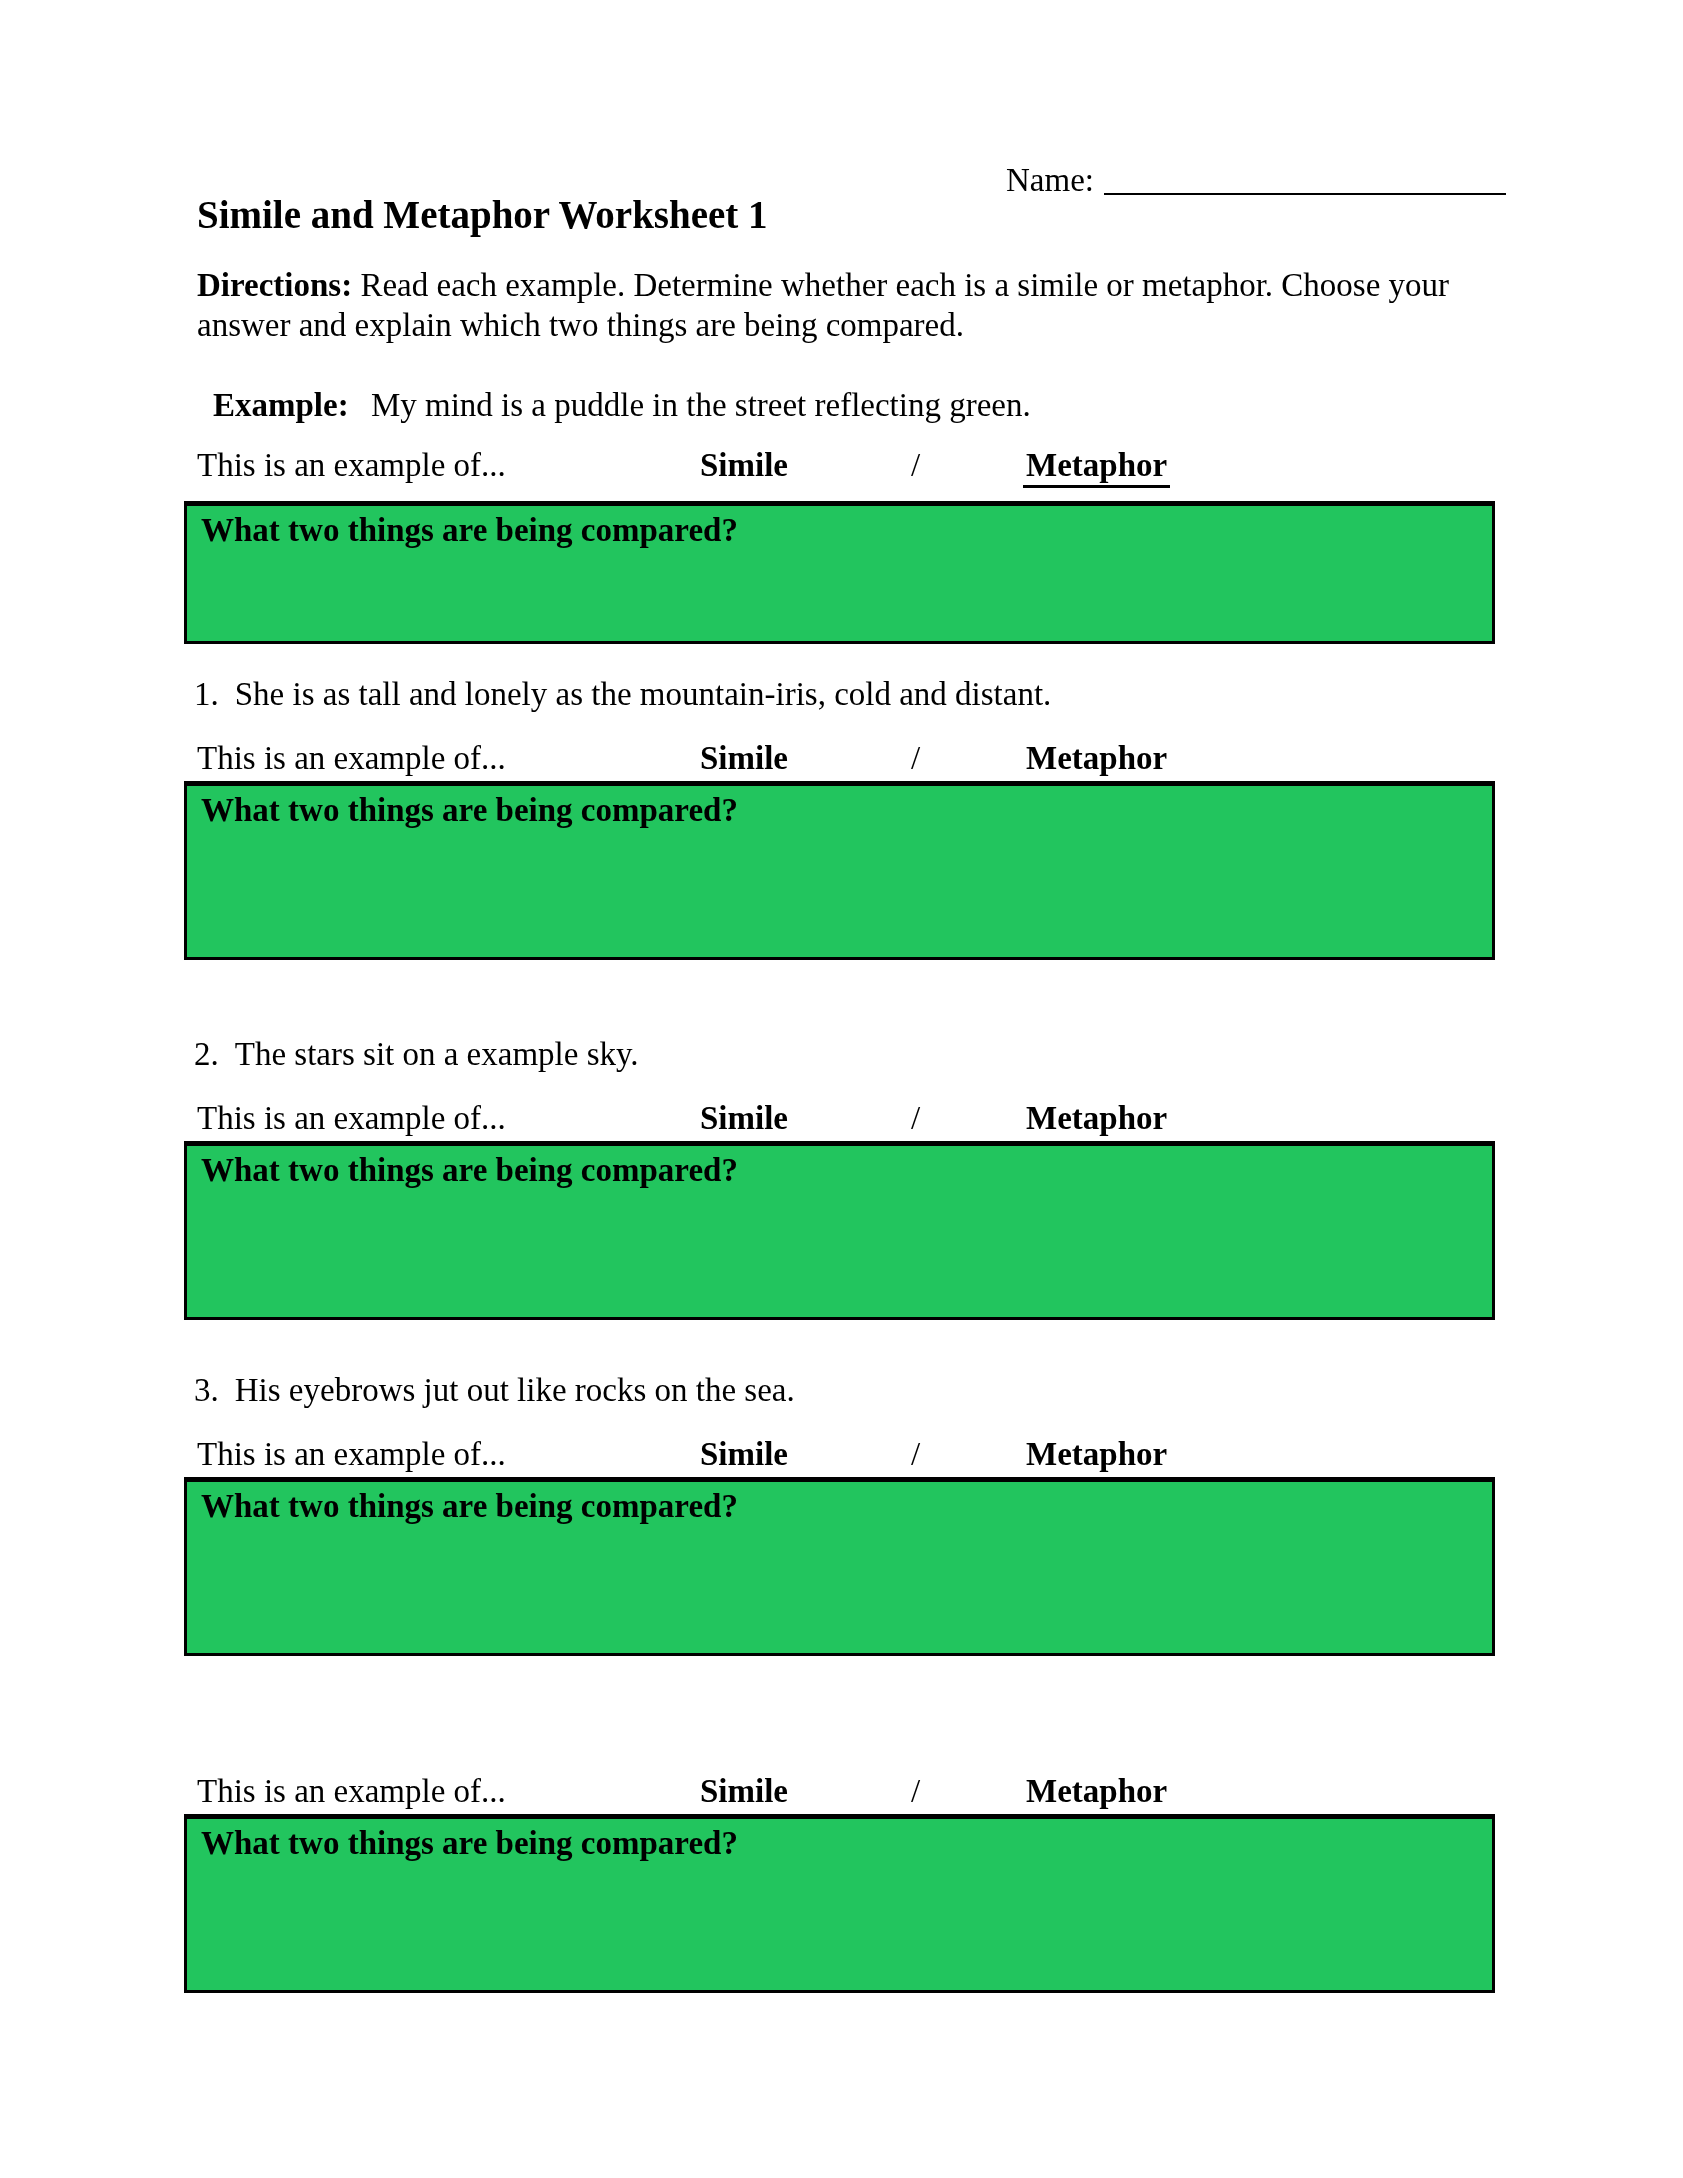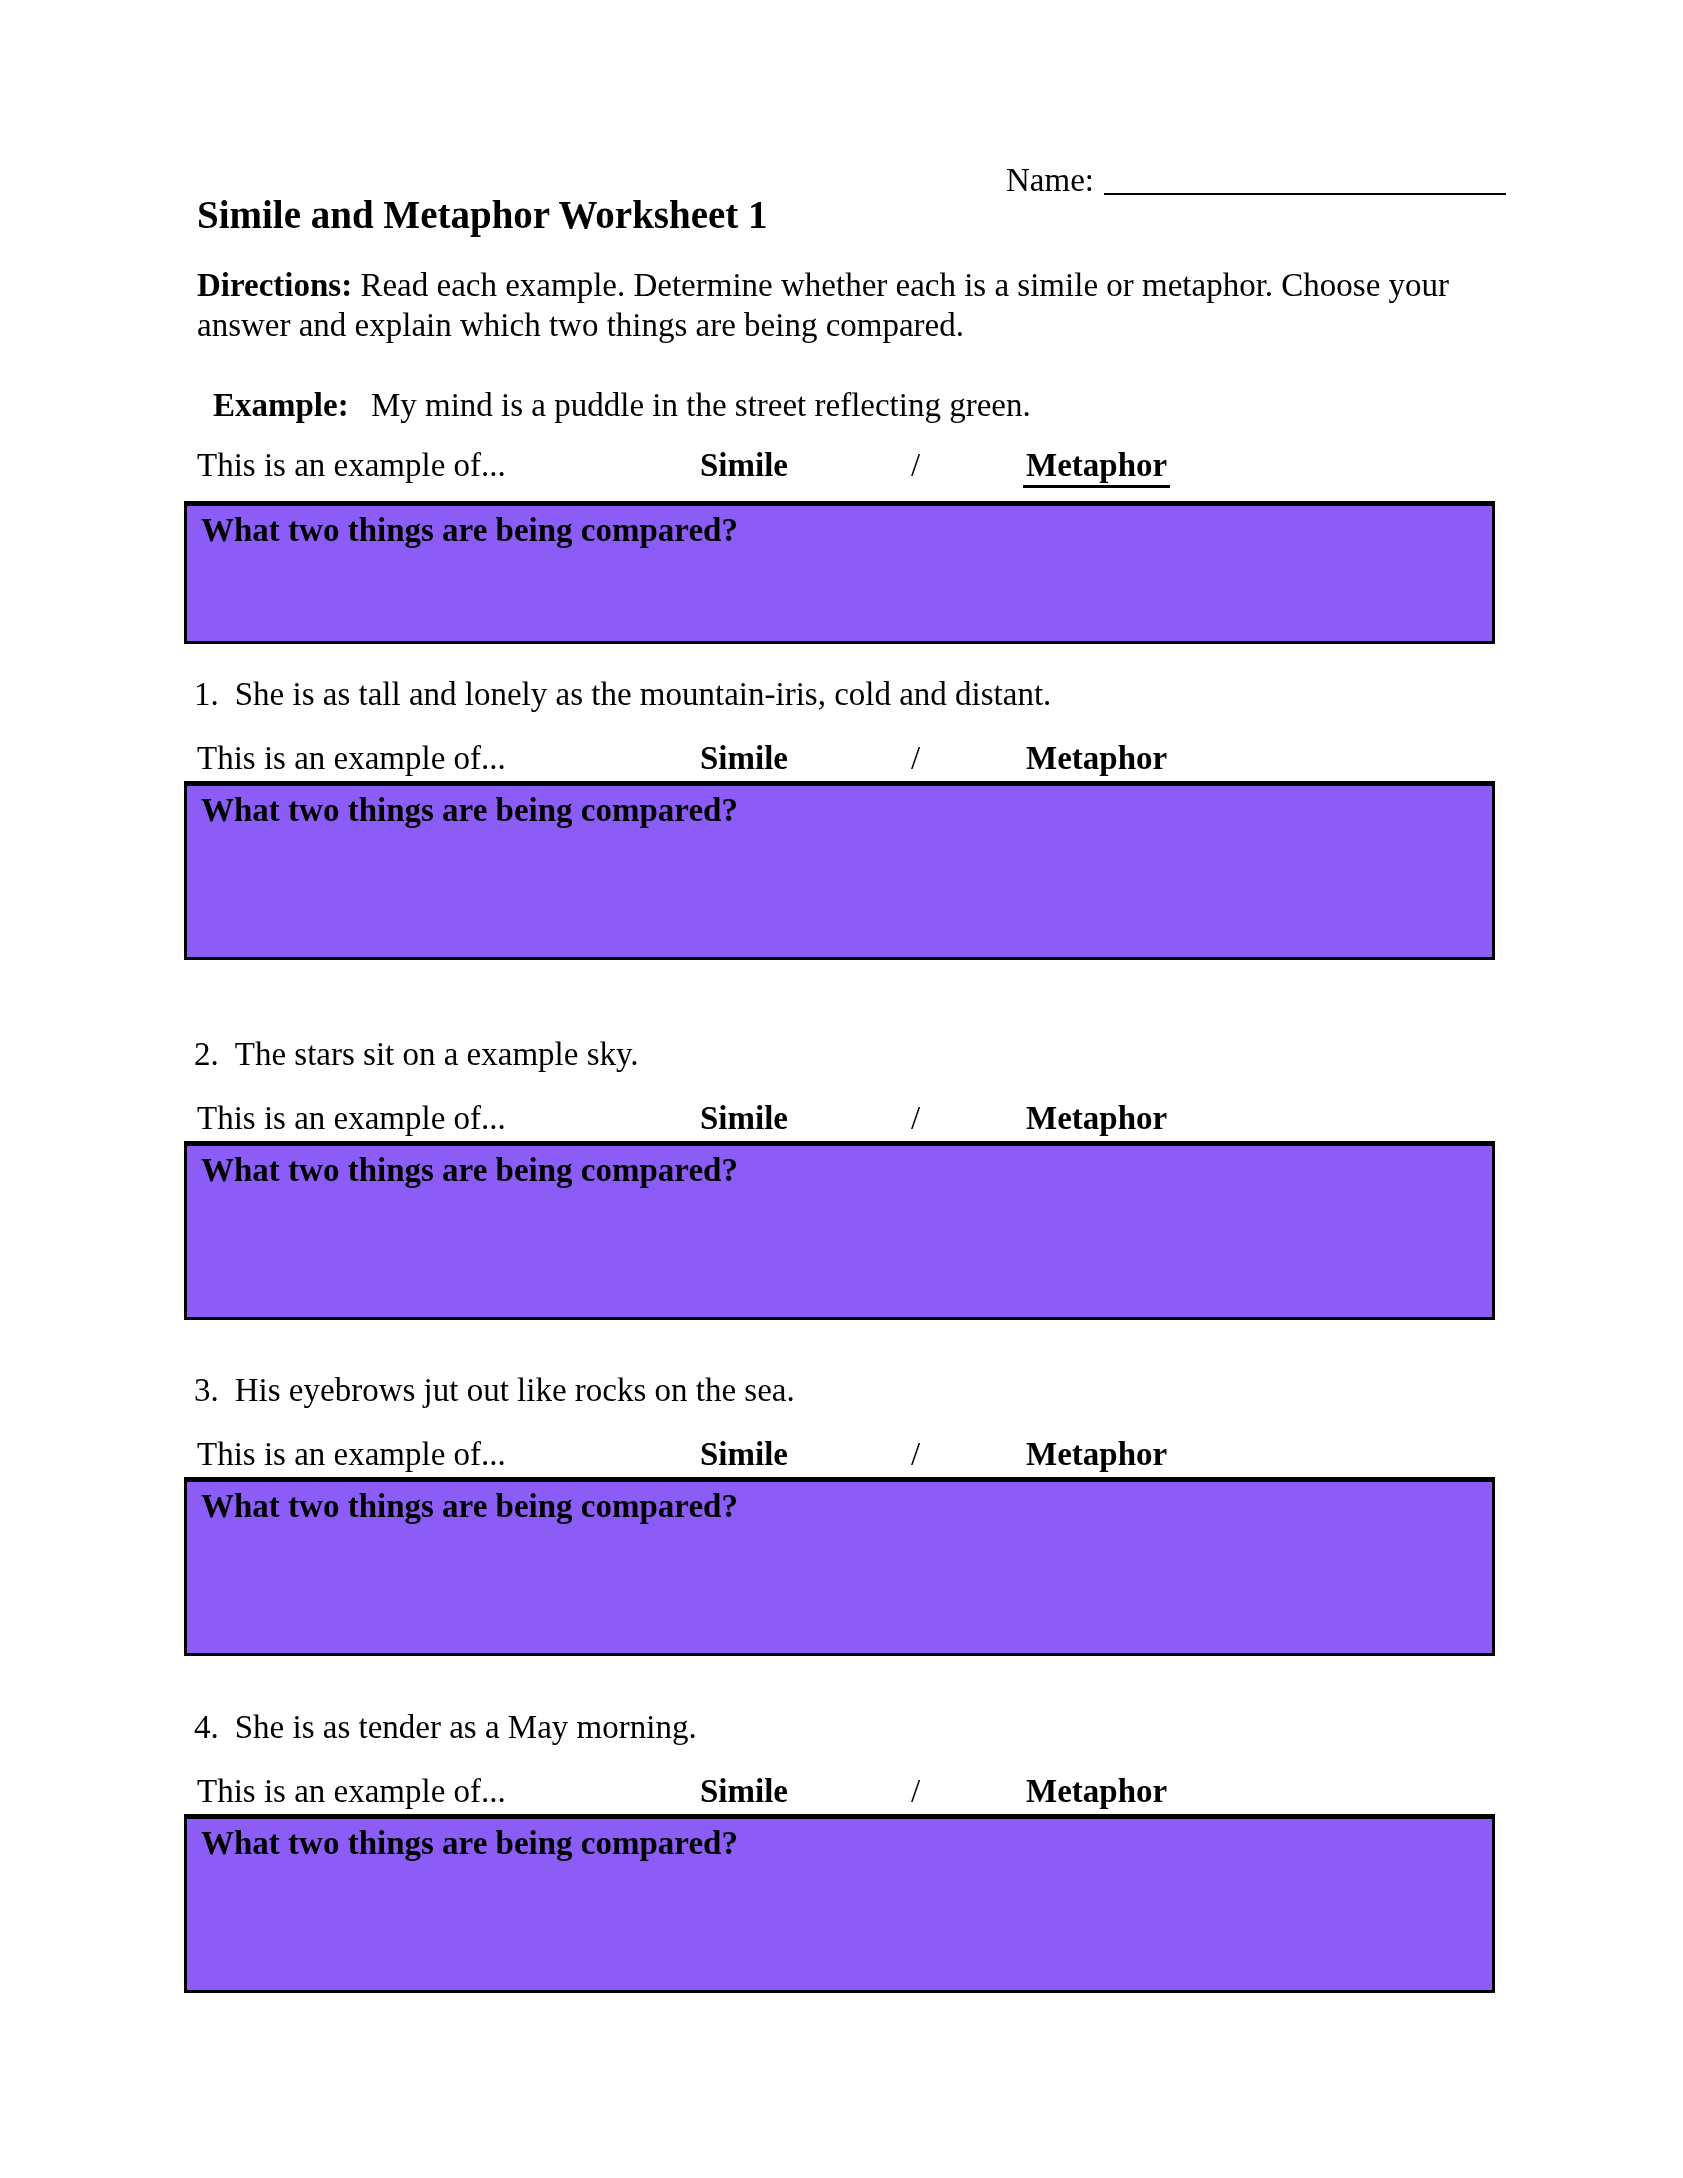--- a/index.html
+++ b/index.html
@@ -41,7 +41,7 @@
   .answer-box {
     position:absolute; left:184px; width:1311px;
     border:3px solid #000; border-top-width:5px;
-    background:#8b5cf6;
+    background:#22c55e;
     padding:4px 10px 0 14px;
   }
   .box-label { font-size:33px; line-height:40px; font-weight:bold; }

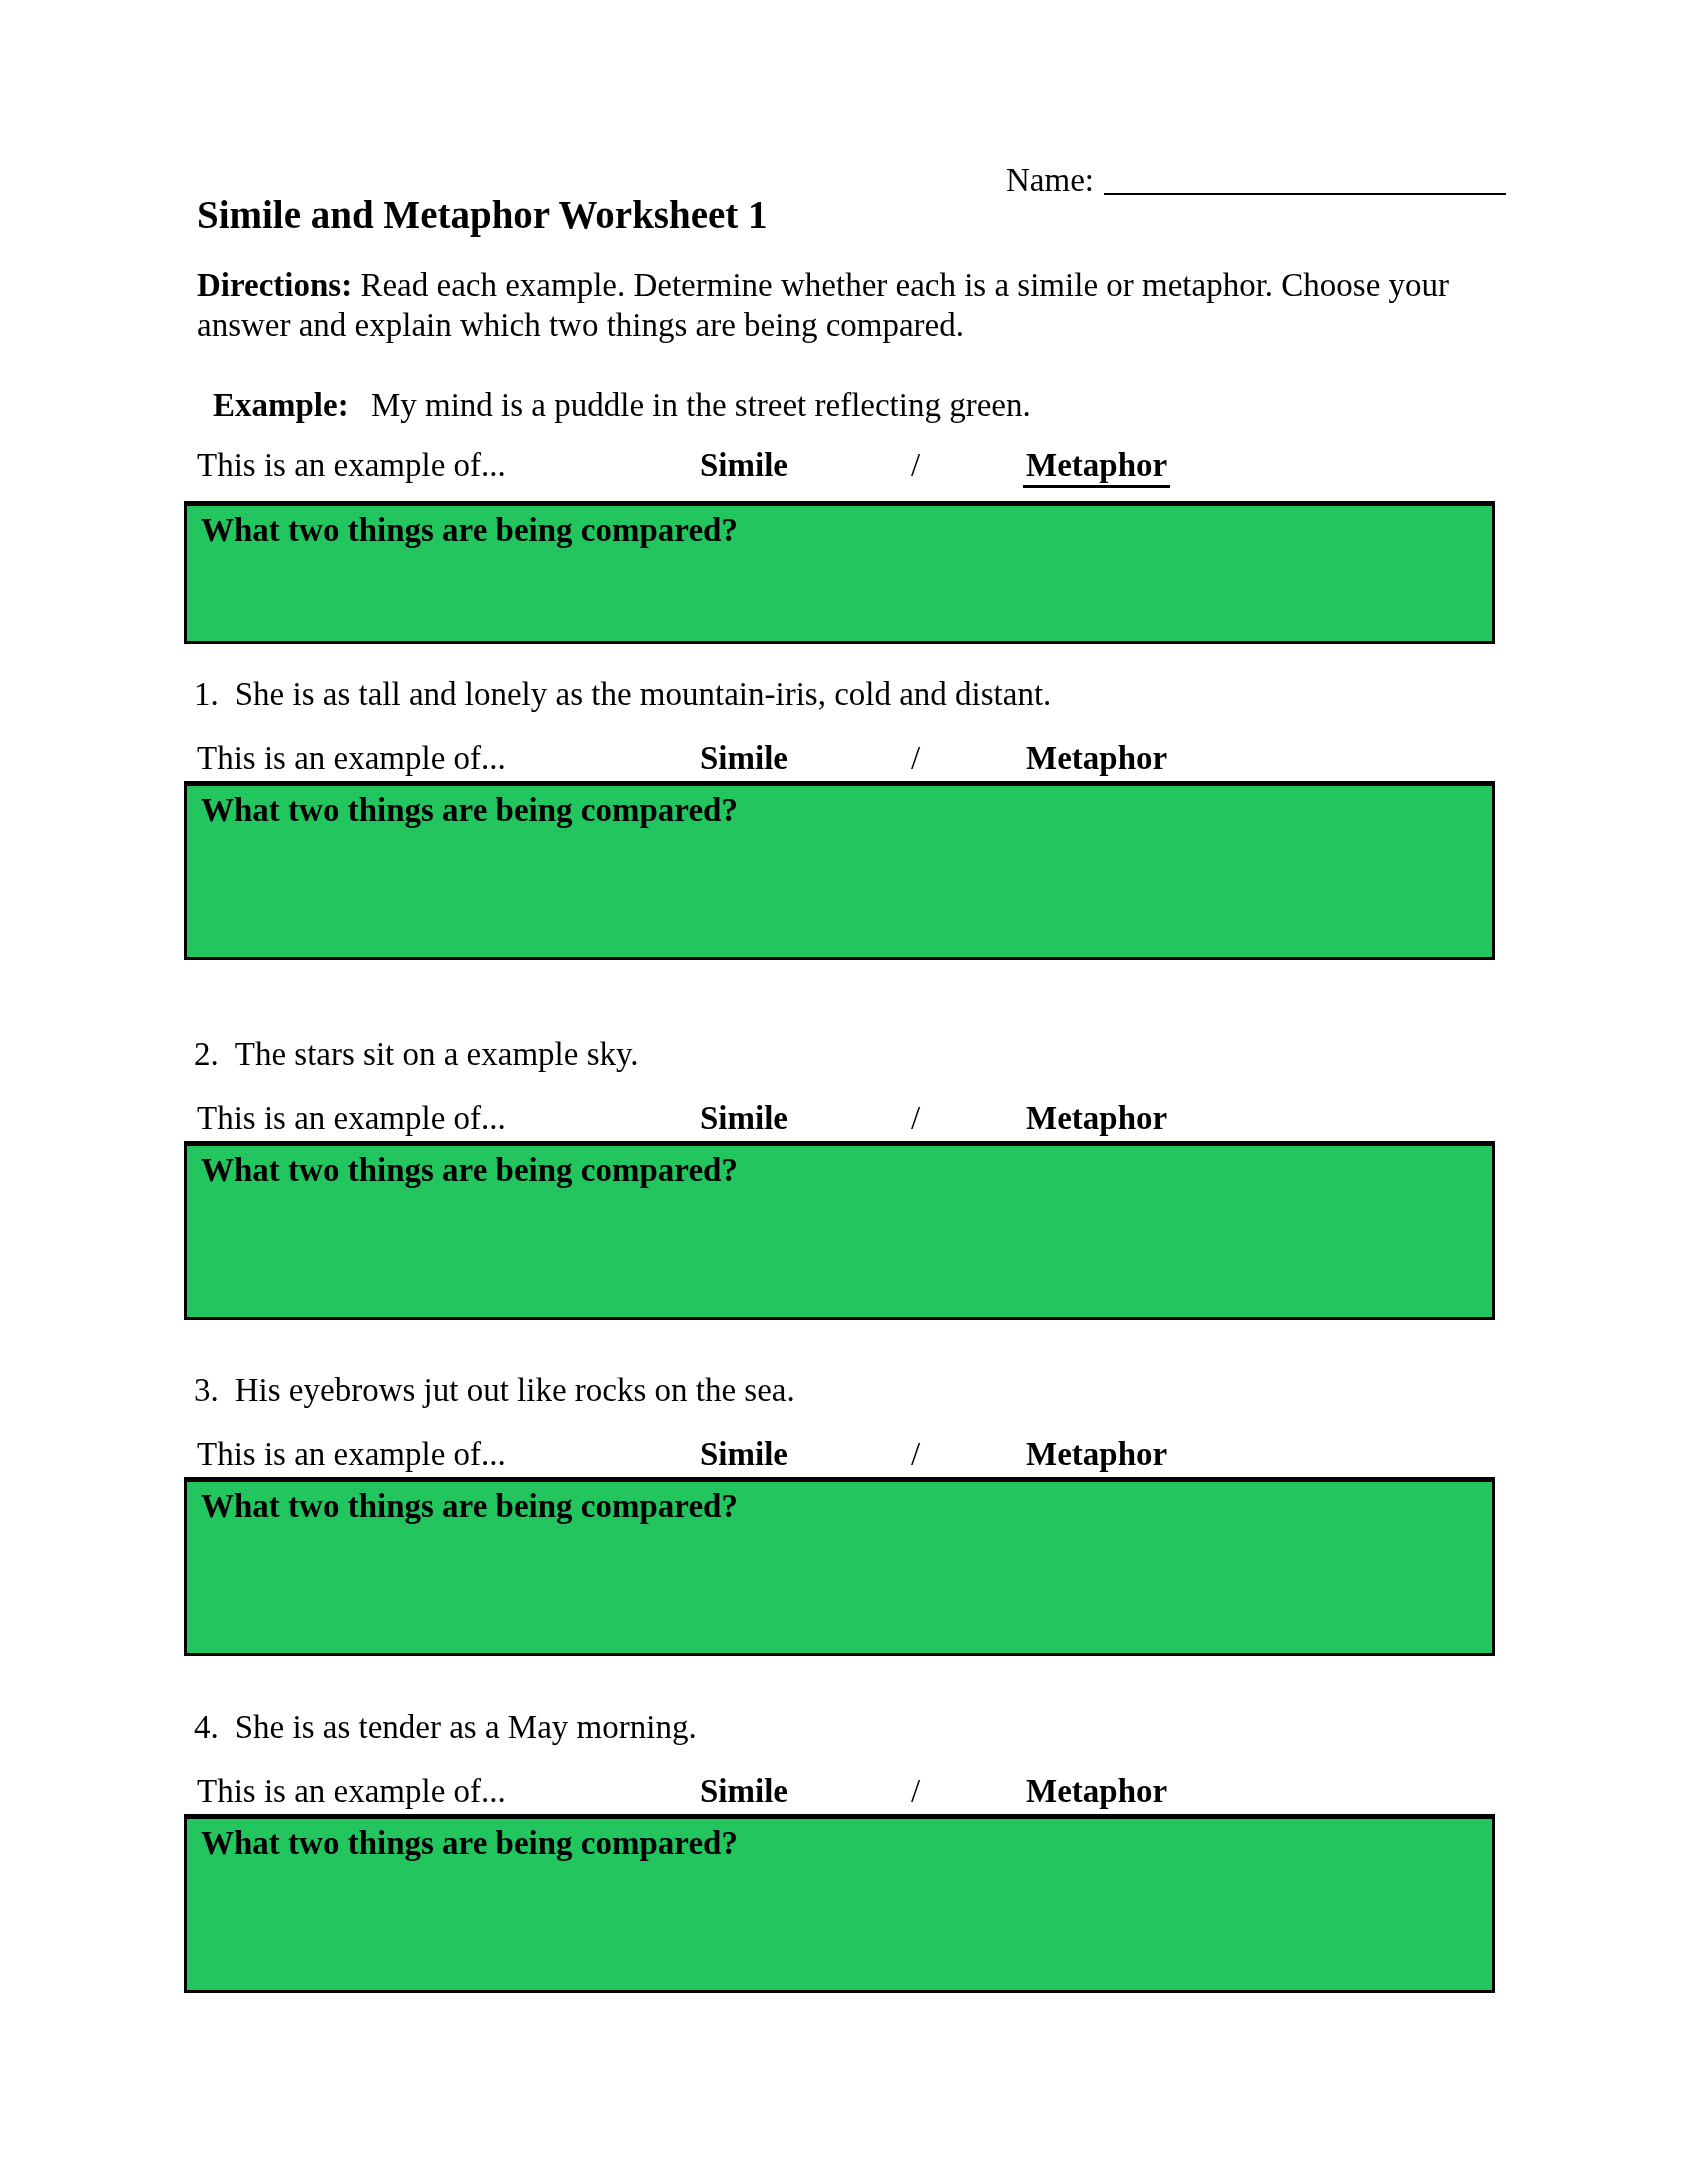--- a/index.html
+++ b/index.html
@@ -134,9 +134,6 @@
 </section>
 
 <section class="q-block" style="top:1707px">
-  <p class="q-sentence sentence-line">
-    <span class="q-num">4.</span><span>She is as tender as a May morning.</span>
-  </p>
   <div class="prompt-row q-prompt-row">
     <span class="p-prompt">This is an example of...</span>
     <span class="p-simile">Simile</span>

